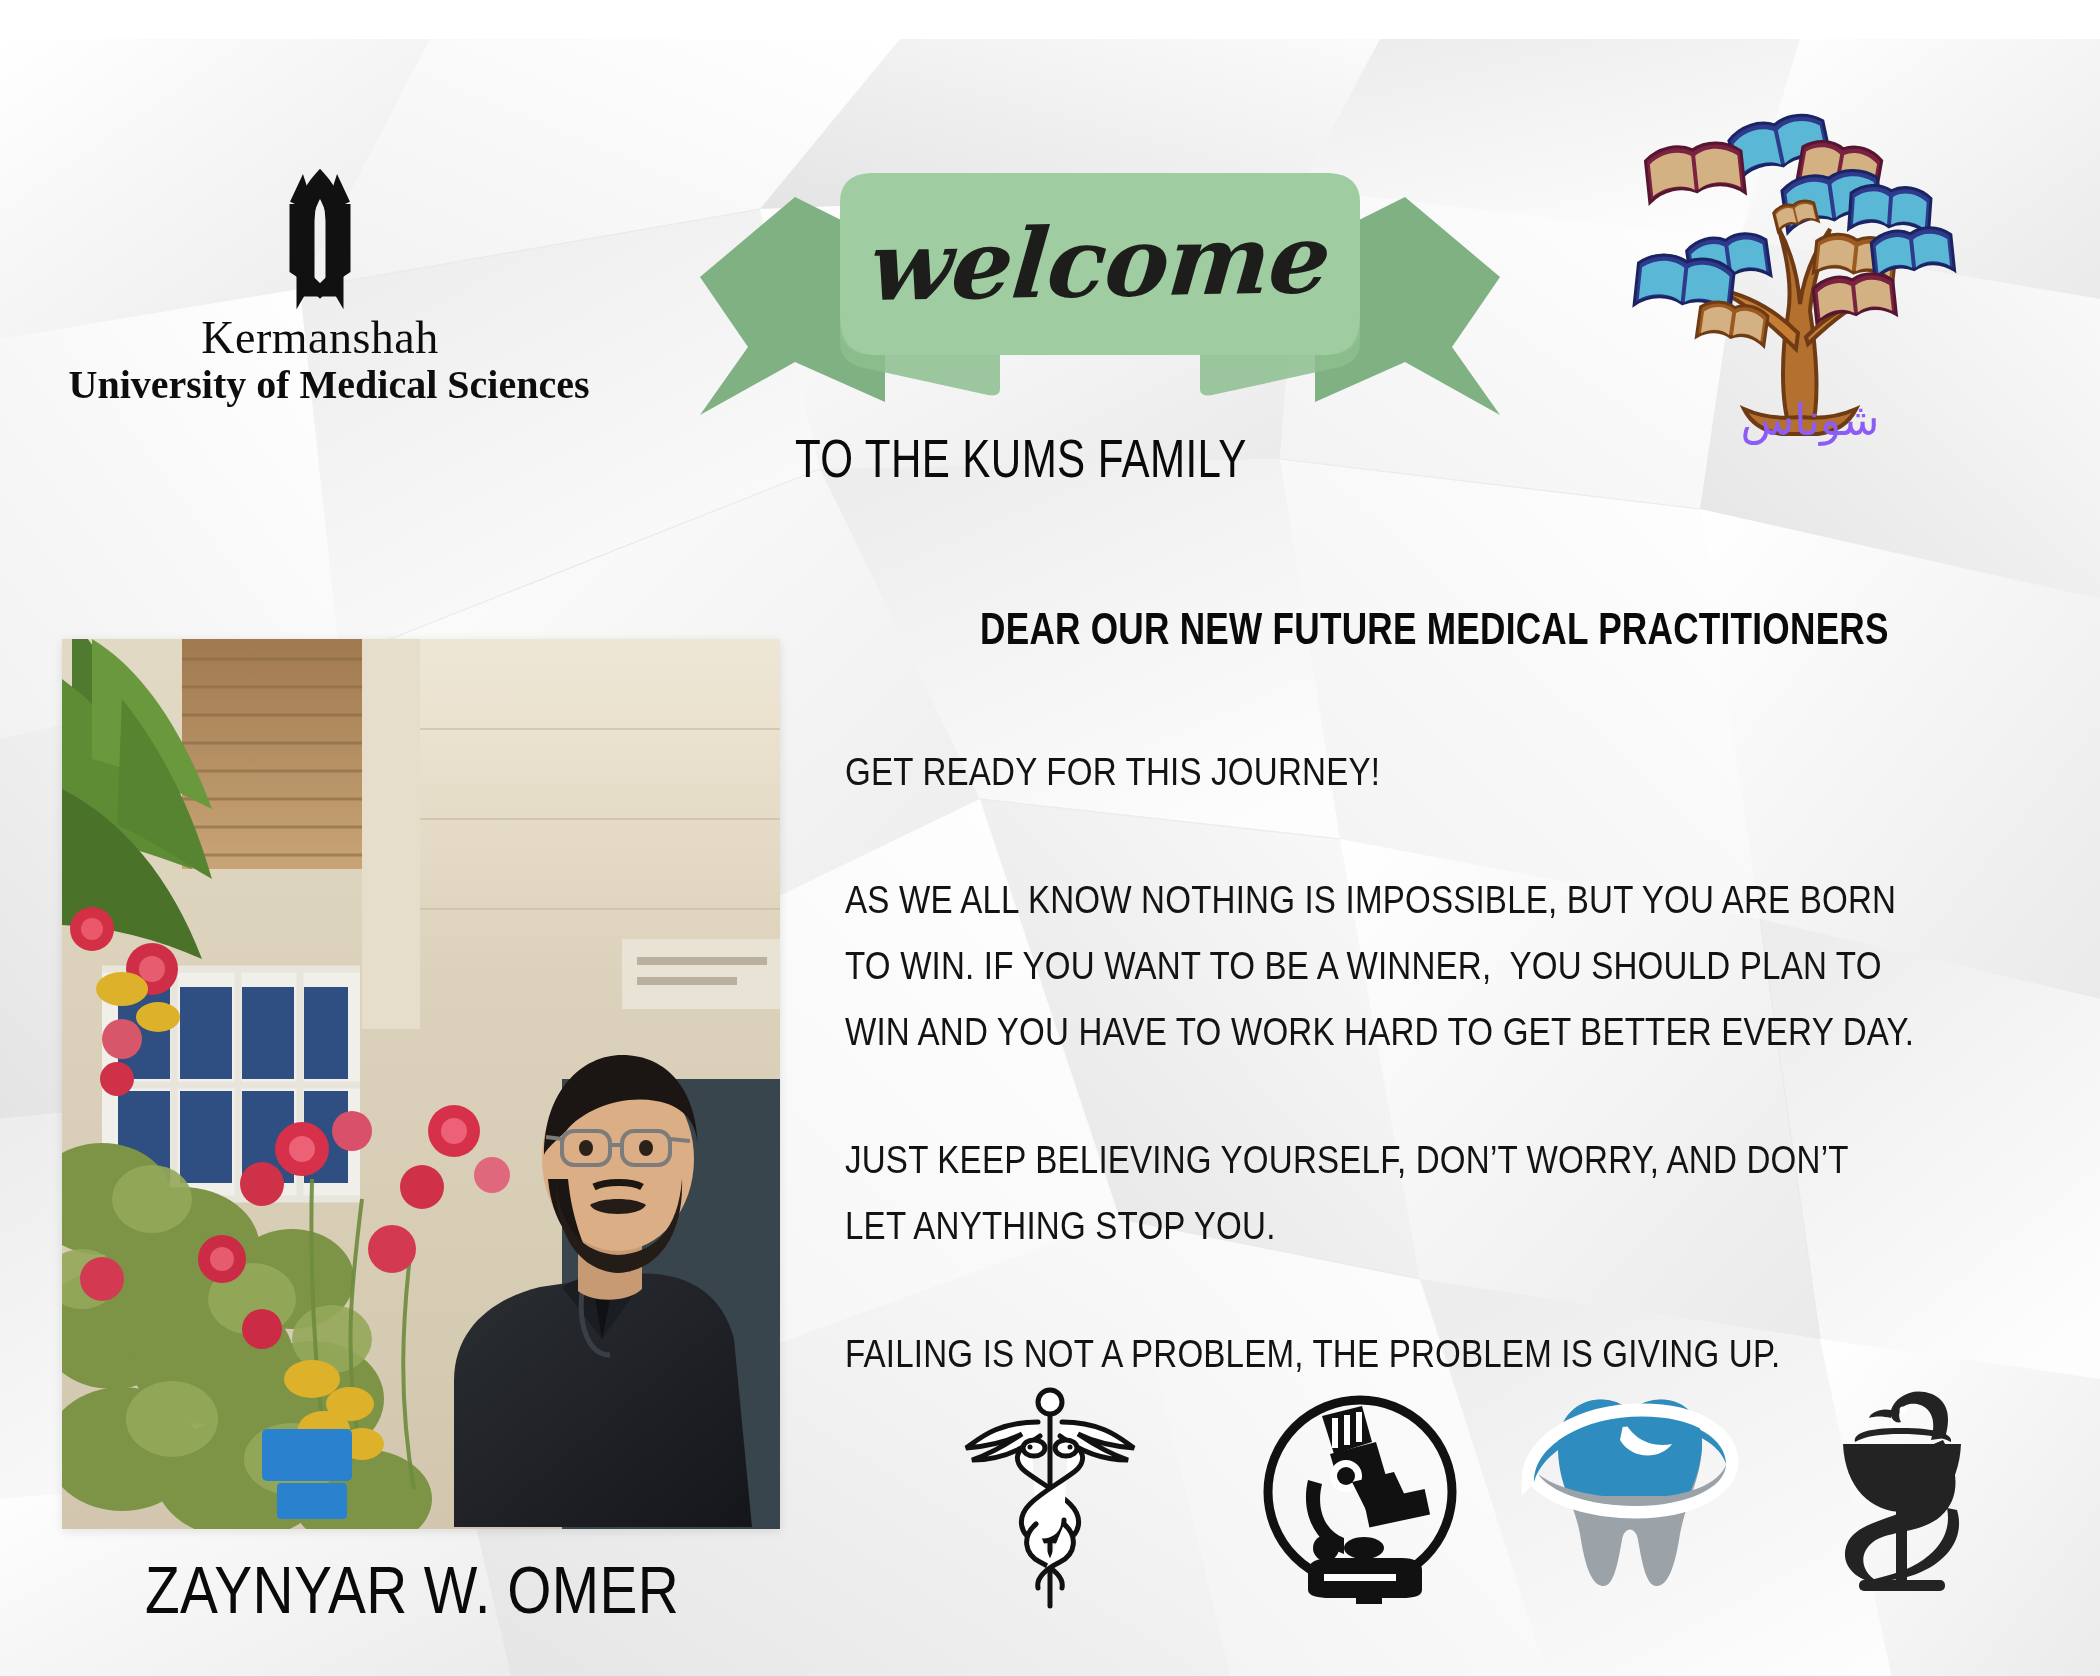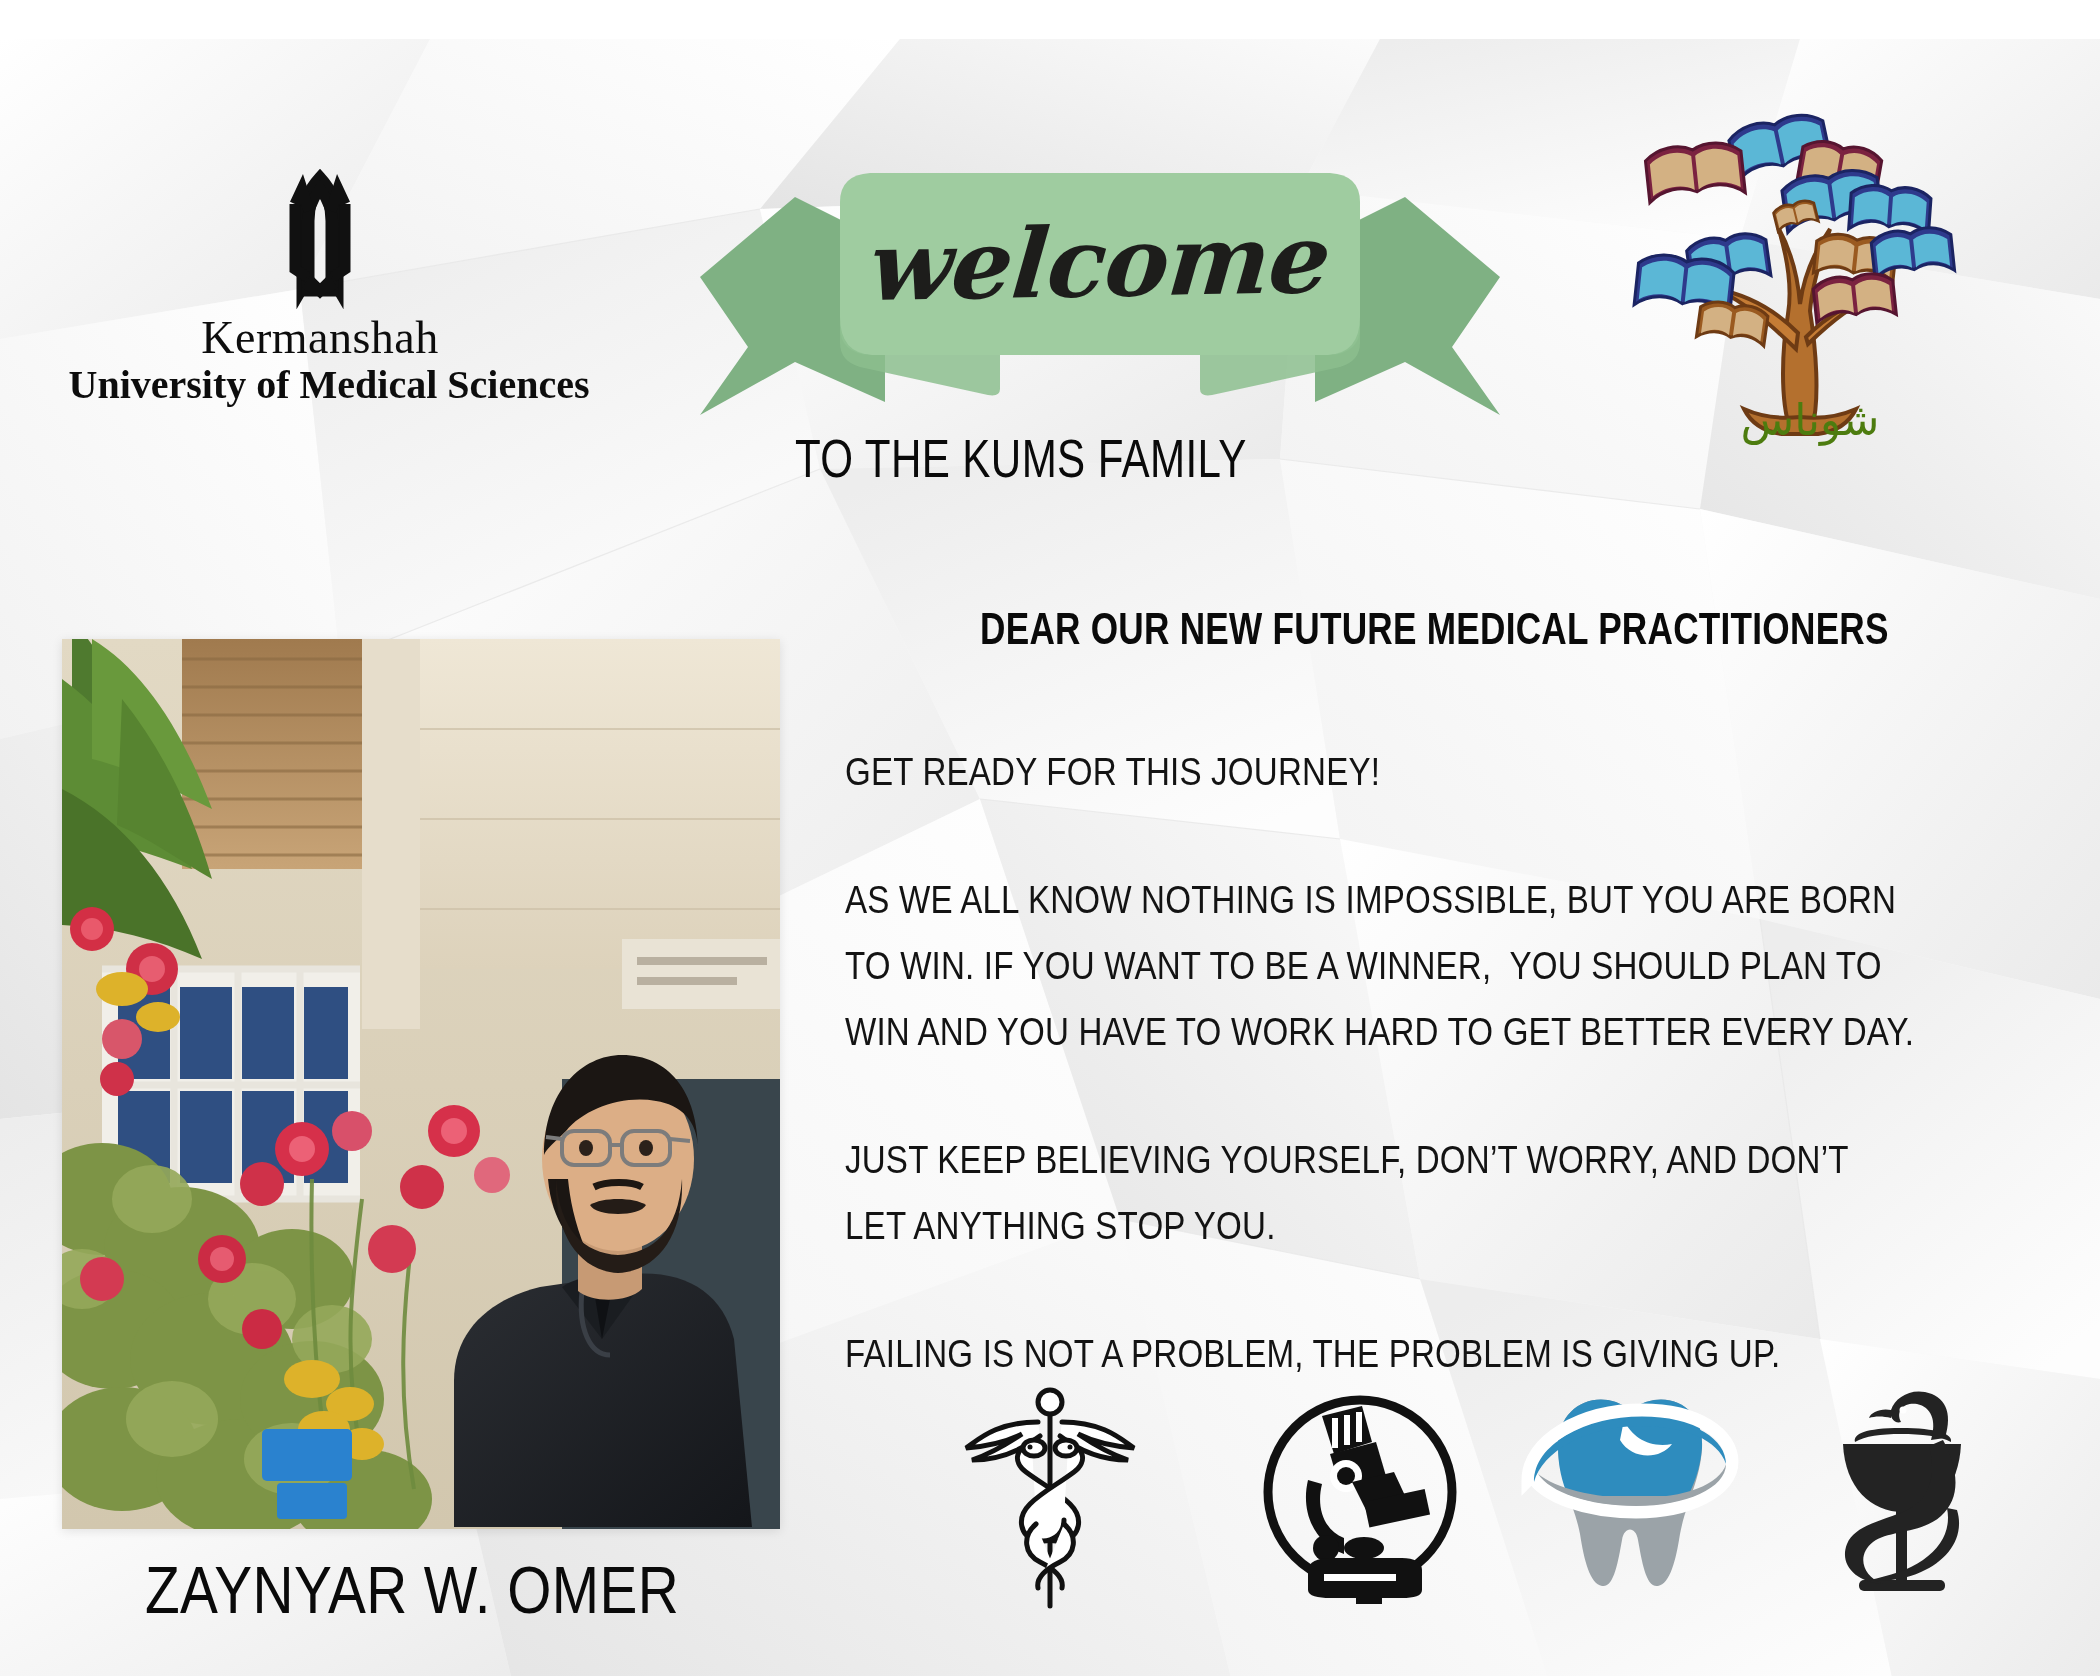--- a/index.html
+++ b/index.html
@@ -91,7 +91,7 @@
     text-align: center;
     font-family: "DejaVu Sans", sans-serif;
     font-size: 44px;
-    color: #4d7c0f;
+    color: #8b5cf6;
     direction: rtl;
   }
   

